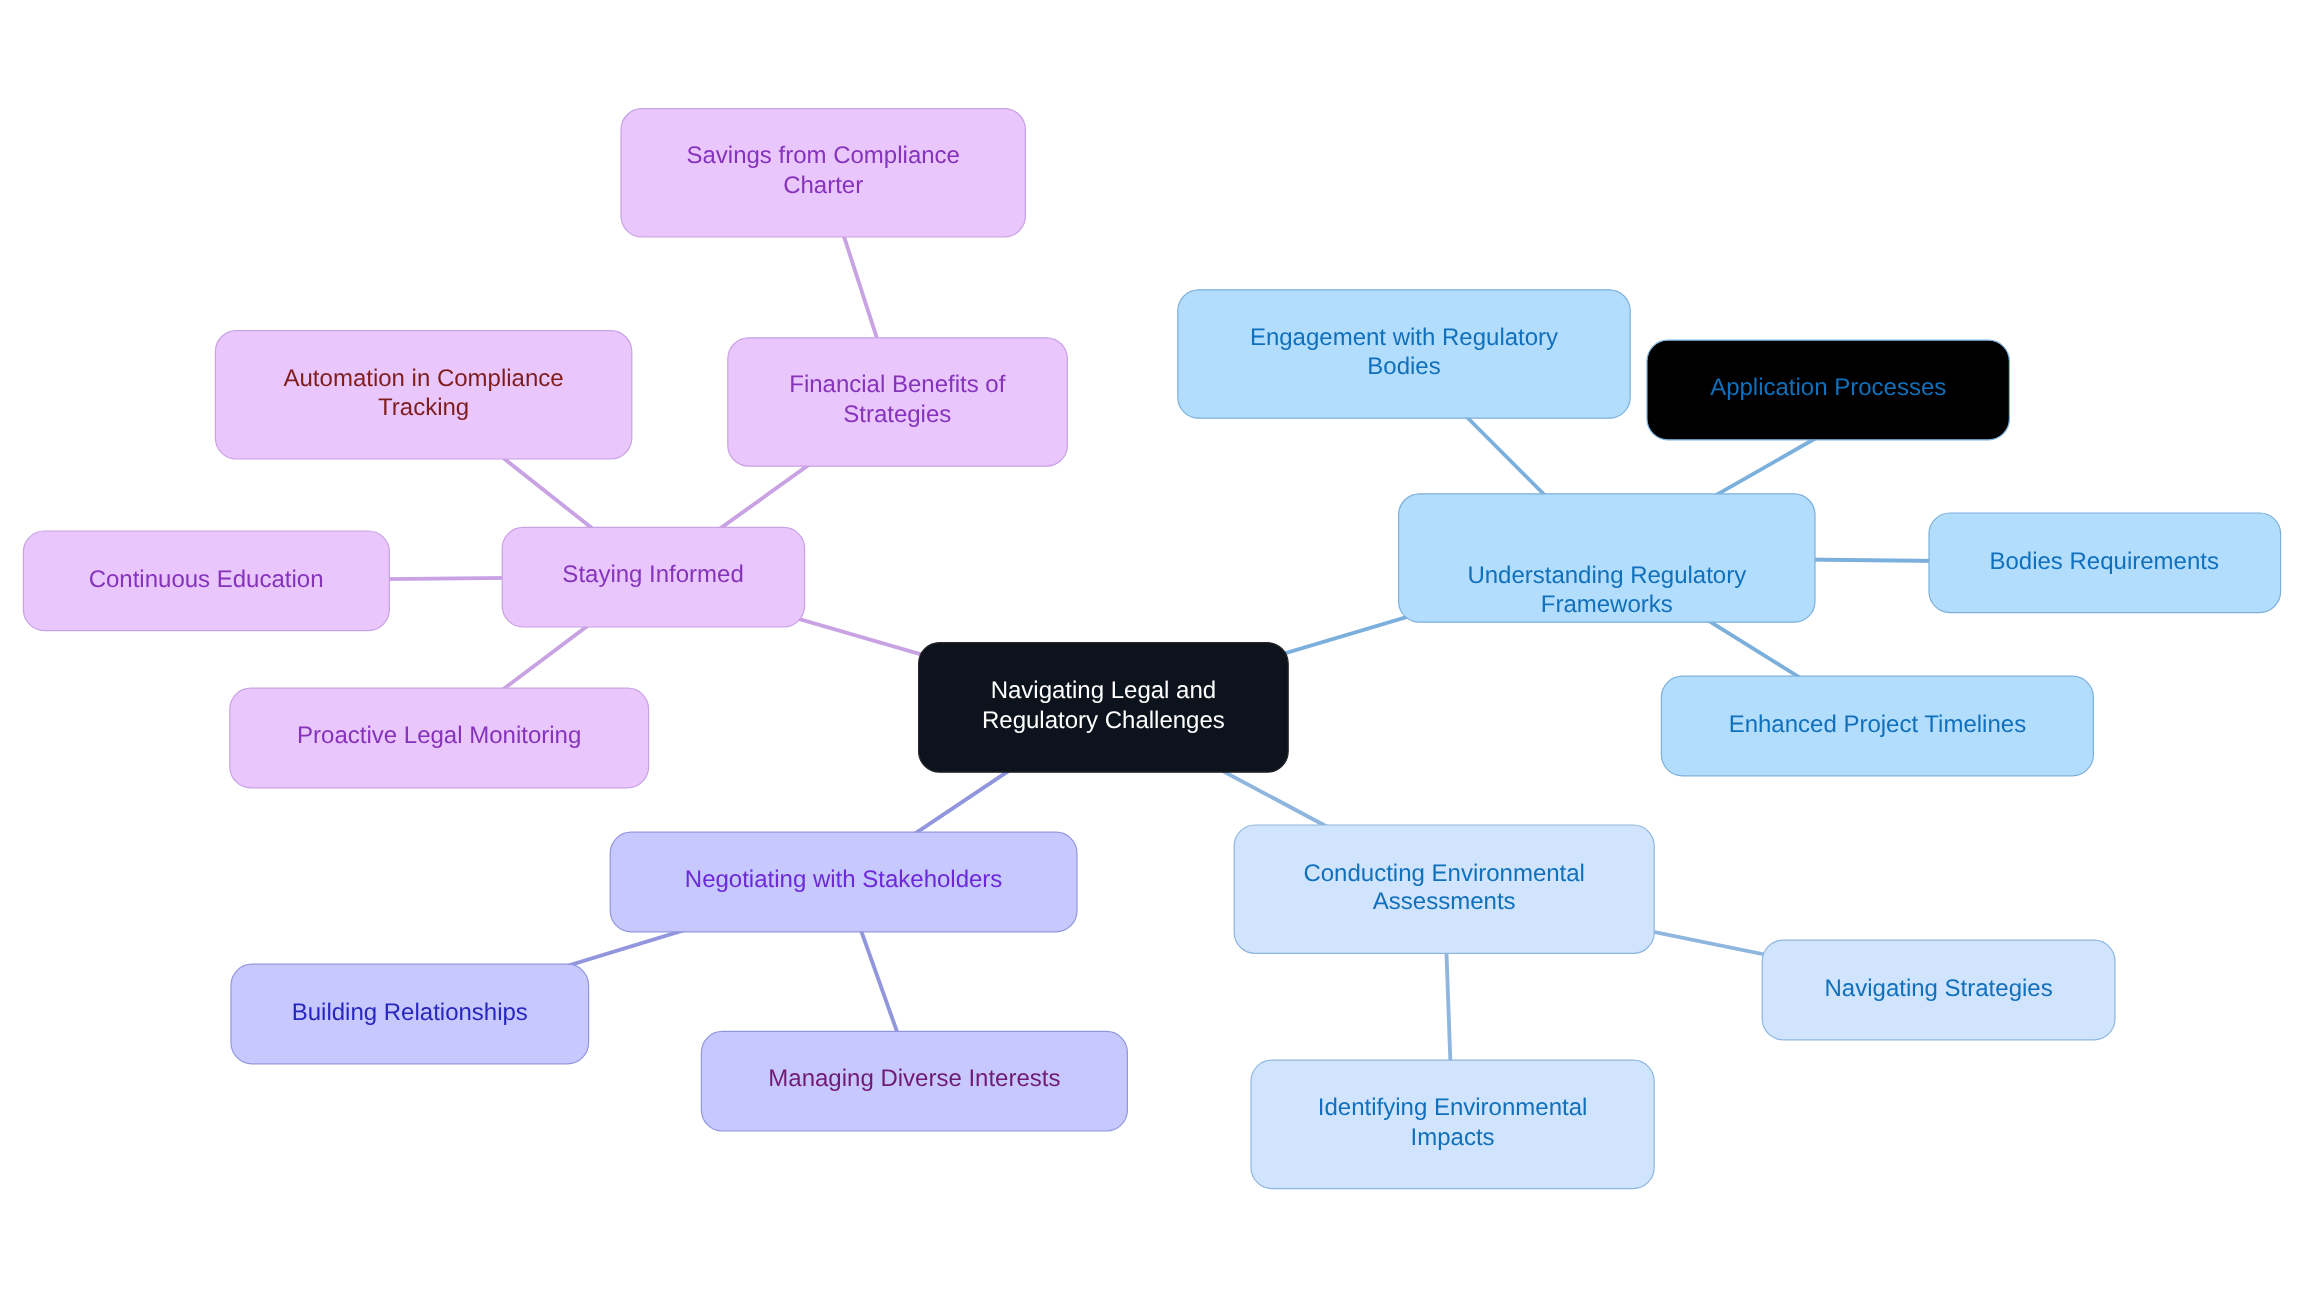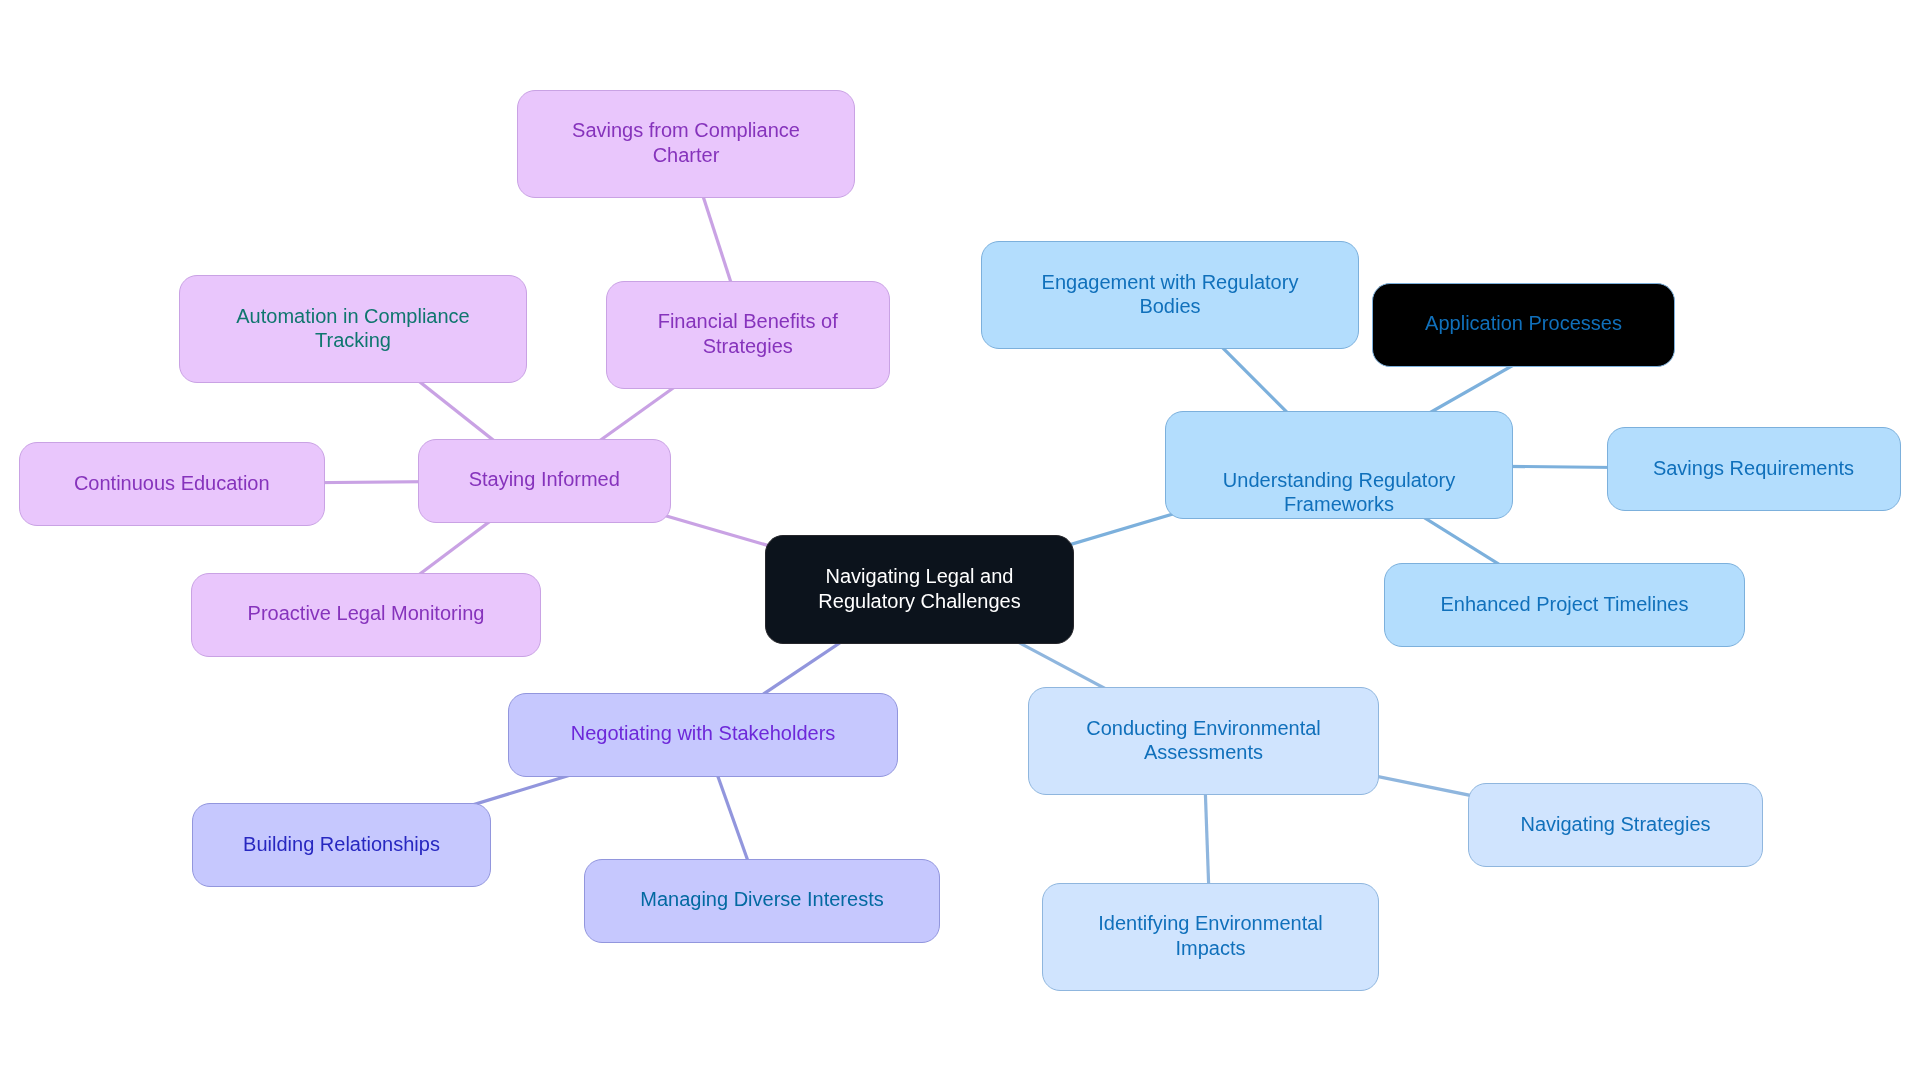--- a/index.html
+++ b/index.html
@@ -55,7 +55,7 @@
       <div class="node" style="left: 418px; top: 438.5px; width: 252.5px; height: 84px; background: rgb(233, 198, 252); border-color: rgb(201, 162, 228); color: rgb(134, 51, 188);"><span class="node-label">Staying Informed</span></div>
       <div class="node" style="left: 517px; top: 89.5px; width: 338px; height: 108px; background: rgb(233, 198, 252); border-color: rgb(201, 162, 228); color: rgb(134, 51, 188);"><span class="node-label">Savings from Compliance
 Charter</span></div>
-      <div class="node" style="left: 179px; top: 275px; width: 348px; height: 108px; background: rgb(233, 198, 252); border-color: rgb(201, 162, 228); color: #0f766e;"><span class="node-label">Automation in Compliance
+      <div class="node" style="left: 179px; top: 275px; width: 348px; height: 108px; background: rgb(233, 198, 252); border-color: rgb(201, 162, 228); color: #7f1d1d;"><span class="node-label">Automation in Compliance
 Tracking</span></div>
       <div class="node" style="left: 605.5px; top: 280.5px; width: 284.5px; height: 108px; background: rgb(233, 198, 252); border-color: rgb(201, 162, 228); color: rgb(134, 51, 188);"><span class="node-label">Financial Benefits of
 Strategies</span></div>

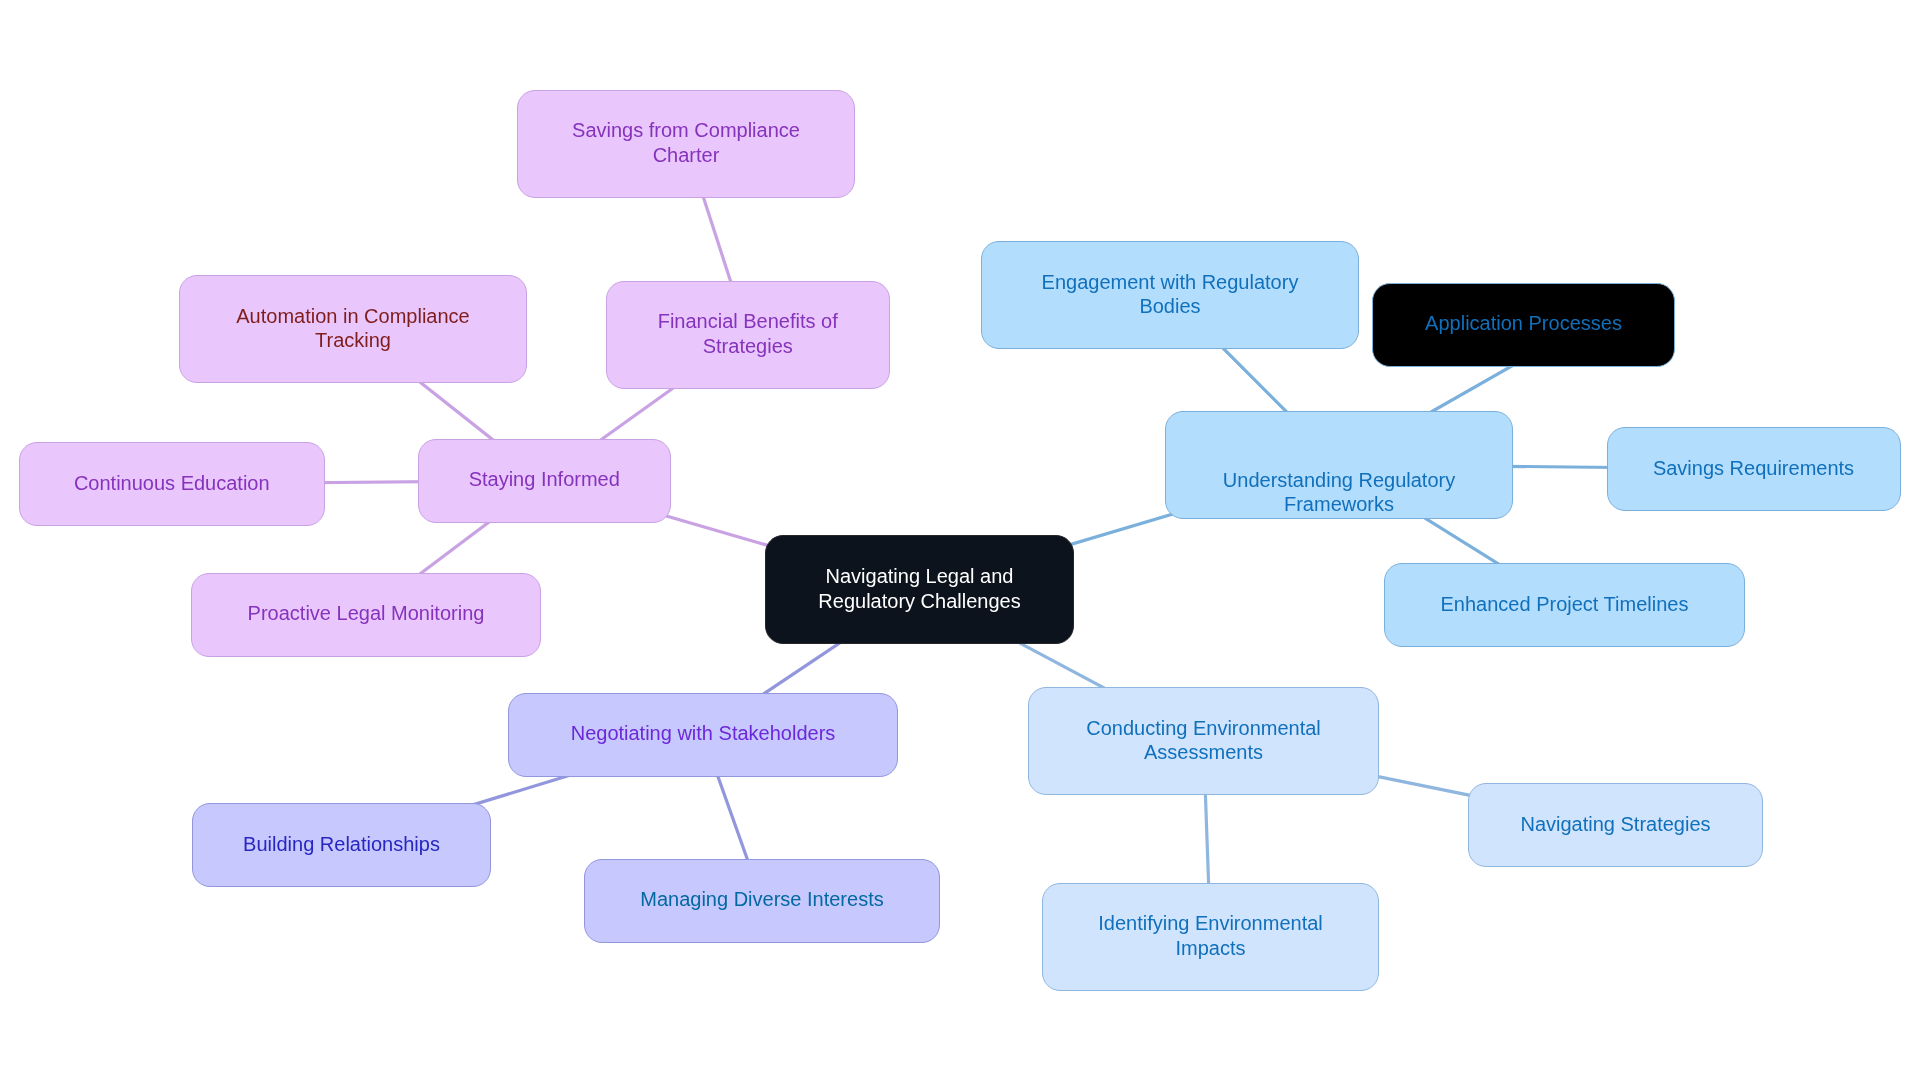--- a/index.html
+++ b/index.html
@@ -66,7 +66,7 @@
       <div class="node" style="left: 981px; top: 241px; width: 378px; height: 108px; background: rgb(179, 221, 253); border-color: rgb(124, 176, 220); color: rgb(16, 112, 187);"><span class="node-label">Engagement with Regulatory
 Bodies</span></div>
       <div class="node" style="left: 1372px; top: 282.5px; width: 303px; height: 84px; background: #000000; border-color: rgb(124, 176, 220); color: rgb(16, 112, 187);"><span class="node-label">Application Processes</span></div>
-      <div class="node" style="left: 1606.5px; top: 427px; width: 294px; height: 84px; background: rgb(179, 221, 253); border-color: rgb(124, 176, 220); color: rgb(16, 112, 187);"><span class="node-label">Savings Requirements</span></div>
+      <div class="node" style="left: 1606.5px; top: 427px; width: 294px; height: 84px; background: rgb(179, 221, 253); border-color: rgb(124, 176, 220); color: rgb(16, 112, 187);"><span class="node-label">Bodies Requirements</span></div>
       <div class="node" style="left: 1384px; top: 563px; width: 361px; height: 84px; background: rgb(179, 221, 253); border-color: rgb(124, 176, 220); color: rgb(16, 112, 187);"><span class="node-label">Enhanced Project Timelines</span></div>
       <div class="node" style="left: 508px; top: 692.5px; width: 390px; height: 84px; background: rgb(198, 200, 254); border-color: rgb(146, 150, 221); color: #6d28d9;"><span class="node-label">Negotiating with Stakeholders</span></div>
       <div class="node" style="left: 192px; top: 803px; width: 299px; height: 84px; background: rgb(198, 200, 254); border-color: rgb(146, 150, 221); color: rgb(39, 39, 192);"><span class="node-label">Building Relationships</span></div>

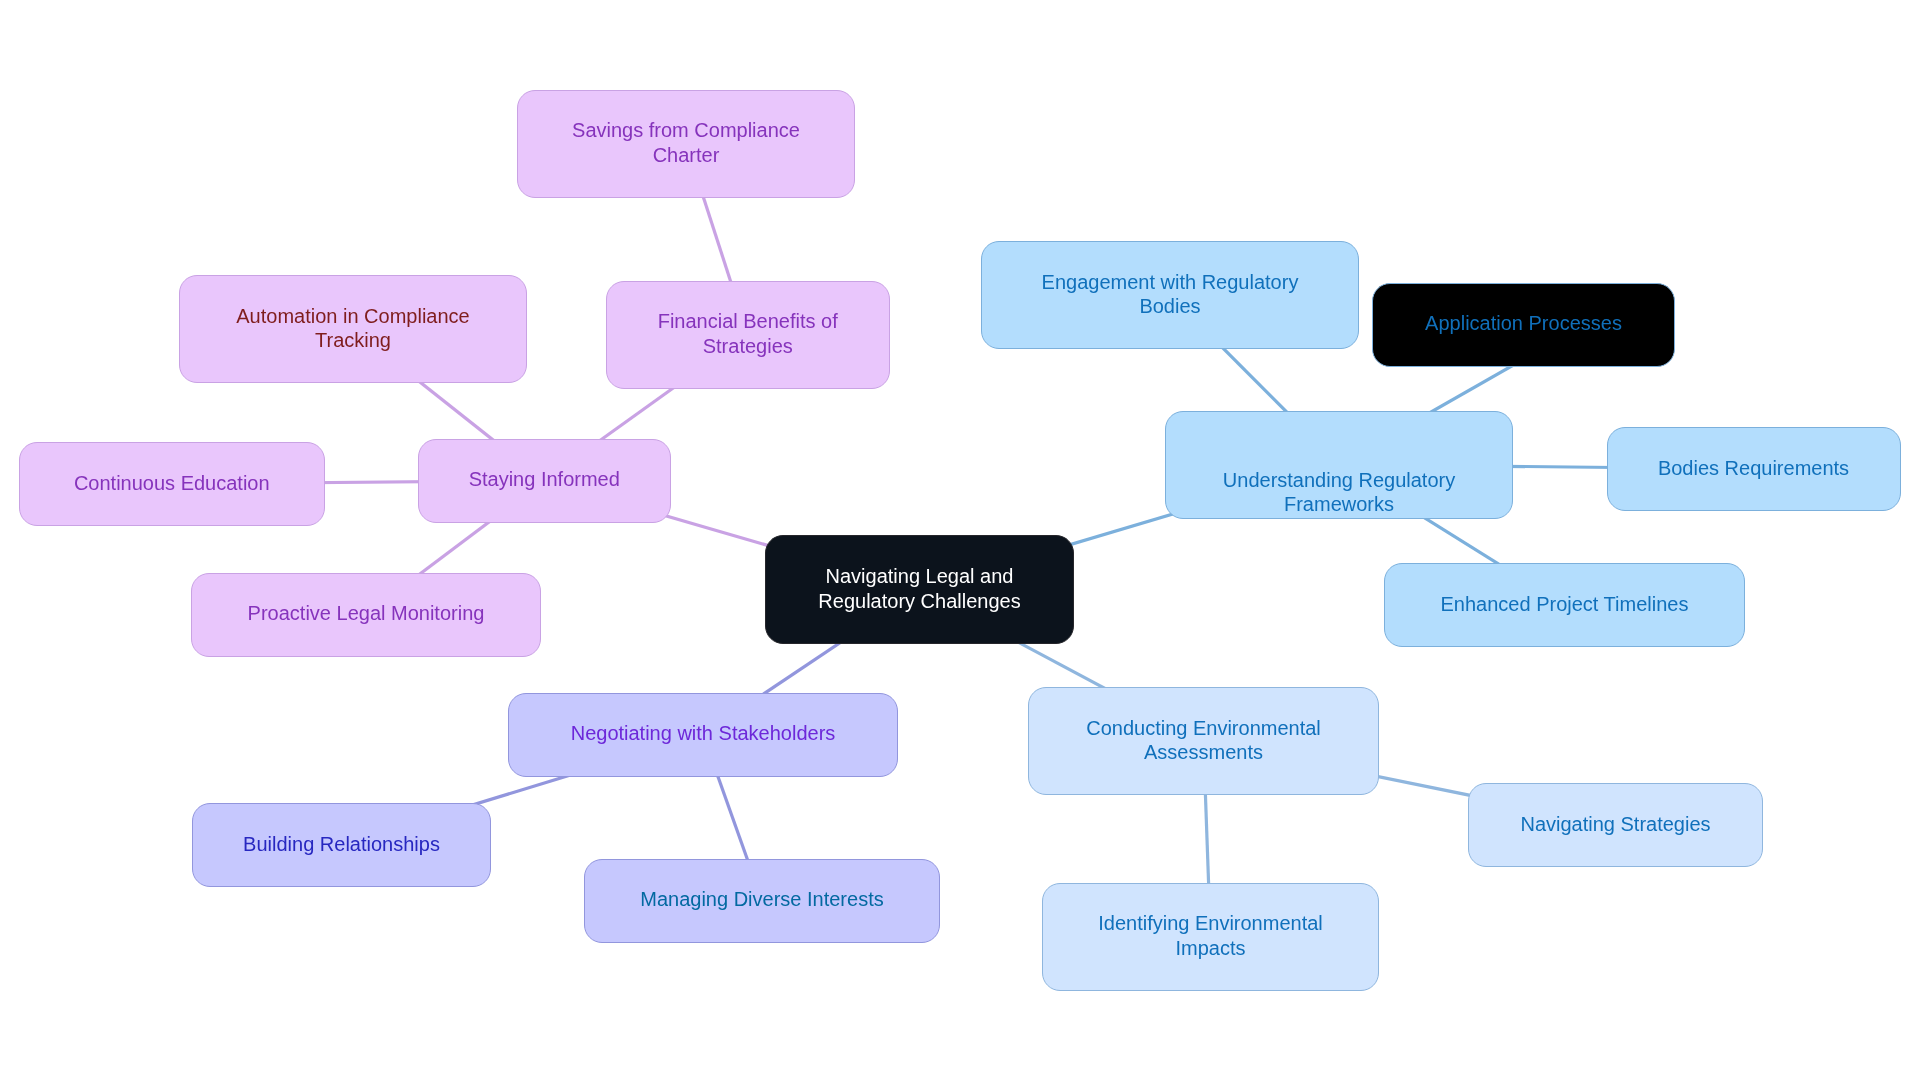--- a/index.html
+++ b/index.html
@@ -70,7 +70,7 @@
       <div class="node" style="left: 1384px; top: 563px; width: 361px; height: 84px; background: rgb(179, 221, 253); border-color: rgb(124, 176, 220); color: rgb(16, 112, 187);"><span class="node-label">Enhanced Project Timelines</span></div>
       <div class="node" style="left: 508px; top: 692.5px; width: 390px; height: 84px; background: rgb(198, 200, 254); border-color: rgb(146, 150, 221); color: #6d28d9;"><span class="node-label">Negotiating with Stakeholders</span></div>
       <div class="node" style="left: 192px; top: 803px; width: 299px; height: 84px; background: rgb(198, 200, 254); border-color: rgb(146, 150, 221); color: rgb(39, 39, 192);"><span class="node-label">Building Relationships</span></div>
-      <div class="node" style="left: 584px; top: 858.5px; width: 356px; height: 84px; background: rgb(198, 200, 254); border-color: rgb(146, 150, 221); color: #0369a1;"><span class="node-label">Managing Diverse Interests</span></div>
+      <div class="node" style="left: 584px; top: 858.5px; width: 356px; height: 84px; background: rgb(198, 200, 254); border-color: rgb(146, 150, 221); color: #701a75;"><span class="node-label">Managing Diverse Interests</span></div>
       <div class="node" style="left: 1028px; top: 687px; width: 351px; height: 108px; background: rgb(208, 228, 254); border-color: rgb(143, 182, 222); color: rgb(16, 112, 187);"><span class="node-label">Conducting Environmental
 Assessments</span></div>
       <div class="node" style="left: 1468px; top: 783px; width: 295px; height: 84px; background: rgb(208, 228, 254); border-color: rgb(143, 182, 222); color: rgb(16, 112, 187);"><span class="node-label">Navigating Strategies</span></div>

